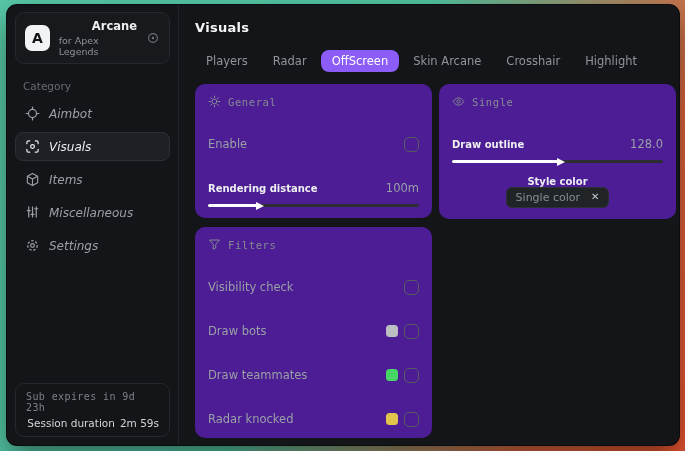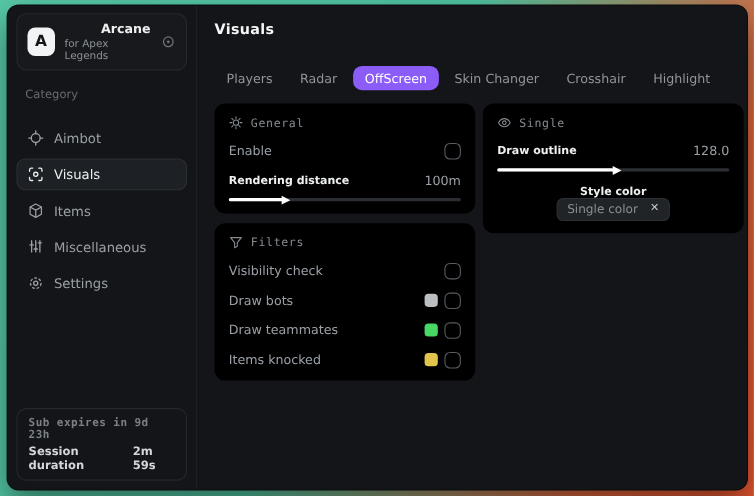--- a/index.html
+++ b/index.html
@@ -32,7 +32,7 @@
   
   .main { flex:1; padding:15px 16px; display:flex; flex-direction:column; }
   .page-title { font-size:13px; font-weight:bold; color:#f4f6f7; letter-spacing:.3px; }
-  .tabs { display:flex; gap:3px; margin:25px 0 12px; align-items:flex-end; }
+  .tabs { display:flex; gap:3px; margin:15px 0 12px; align-items:flex-end; }
   .tab { padding:4px 11px; font-size:11.5px; color:#8f959b; border-radius:8px; white-space:nowrap; cursor:default; }
   .tab.selected { background:#8b5cf6; color:#ffffff; }
 

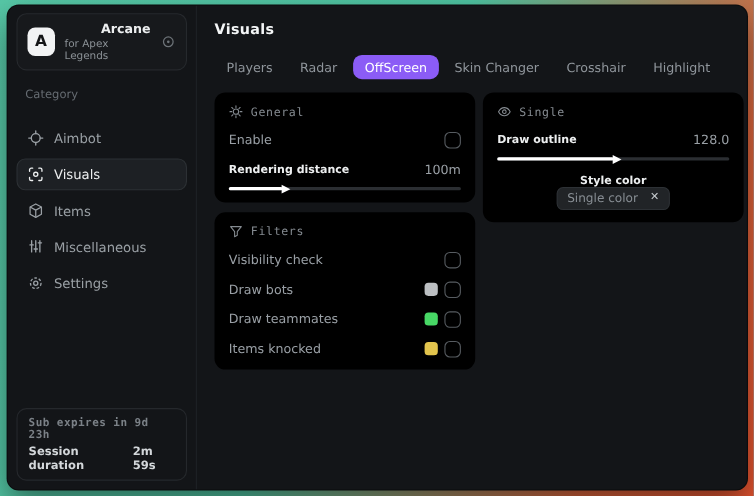--- a/index.html
+++ b/index.html
@@ -151,7 +151,7 @@
       <div class="tab">Players</div>
       <div class="tab">Radar</div>
       <div class="tab selected">OffScreen</div>
-      <div class="tab">Skin Changer</div>
+      <div class="tab">Skin Arcane</div>
       <div class="tab">Crosshair</div>
       <div class="tab">Highlight</div>
     </div>

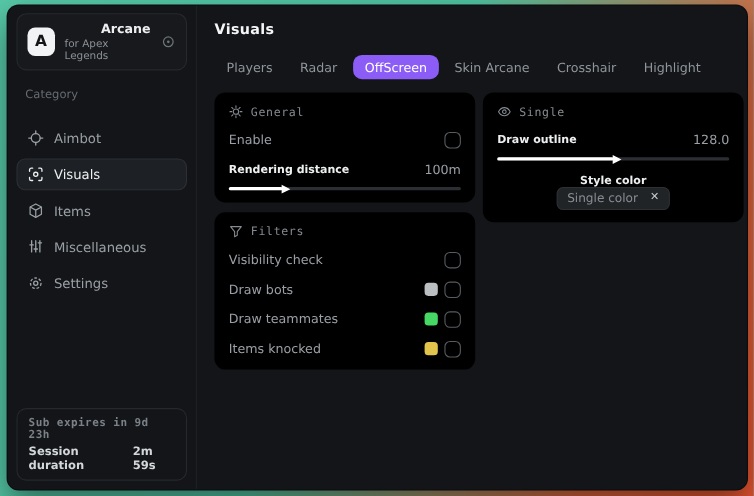--- a/index.html
+++ b/index.html
@@ -19,7 +19,7 @@
   .app-sub { font-size:9.5px; color:#8b9196; margin-top:2px; }
   .app-target { margin-left:auto; color:#6d7378; display:flex; }
 
-  .cat-label { margin:16px 16px 17px; font-size:10.5px; color:#666c72; }
+  .cat-label { margin:16px 16px 5px; font-size:10.5px; color:#666c72; }
   .nav-item { margin:2px 8px; padding:6px 9px; border:1px solid transparent; border-radius:8px; display:flex; gap:9px;
               align-items:center; color:#9aa0a5; font-size:12px; cursor:default; }
   .nav-item.selected { background:#1d2024; border-color:#2c3034; color:#eceeef; }

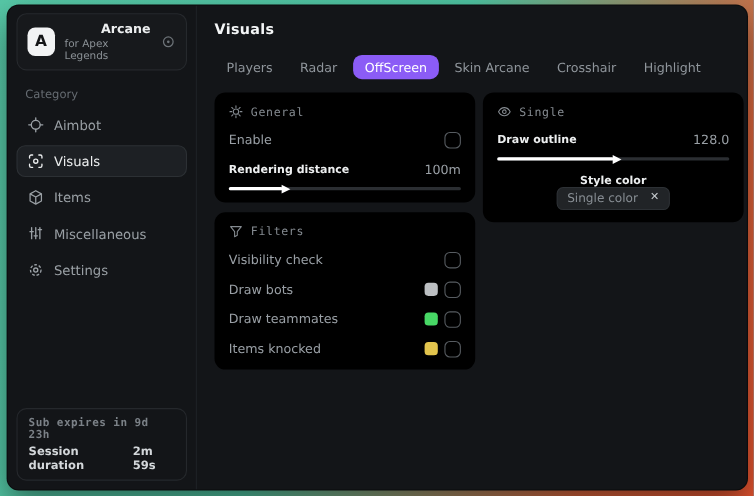--- a/index.html
+++ b/index.html
@@ -38,7 +38,7 @@
 
   .cols { display:flex; gap:7px; align-items:flex-start; }
   .col { width:237px; display:flex; flex-direction:column; gap:9px; }
-  .panel { background:#000000; border-radius:10px; padding:11px 13px; width:100%; }
+  .panel { background:#4c1d95; border-radius:10px; padding:11px 13px; width:100%; }
   .panel-header { display:flex; gap:7px; align-items:center; color:#858b91;
                   font-family:"DejaVu Sans Mono","Liberation Mono",monospace; font-size:10.5px; letter-spacing:.6px; }
   .row { display:flex; justify-content:space-between; align-items:center; margin-top:11px; min-height:16px; }

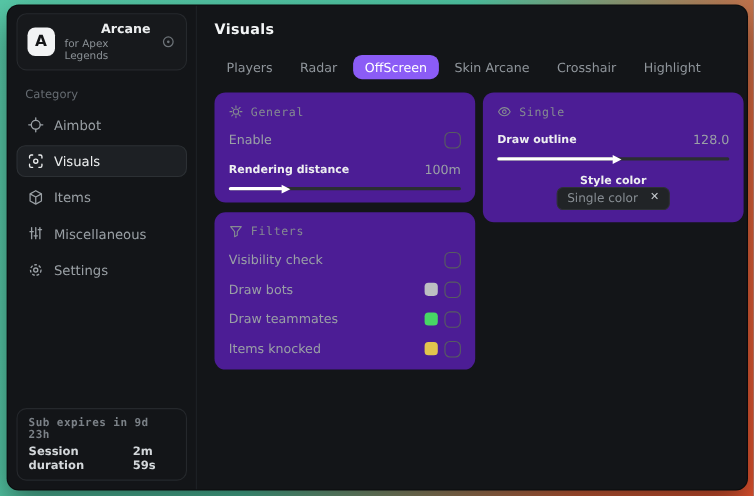--- a/index.html
+++ b/index.html
@@ -21,7 +21,7 @@
 
   .cat-label { margin:16px 16px 5px; font-size:10.5px; color:#666c72; }
   .nav-item { margin:2px 8px; padding:6px 9px; border:1px solid transparent; border-radius:8px; display:flex; gap:9px;
-              align-items:center; color:#9aa0a5; font-size:12px; cursor:default; }
+              align-items:center; color:#9aa0a5; font-size:12px; cursor:default;font-style:italic; }
   .nav-item.selected { background:#1d2024; border-color:#2c3034; color:#eceeef; }
   .nav-item .ic { display:flex; color:inherit; }
 

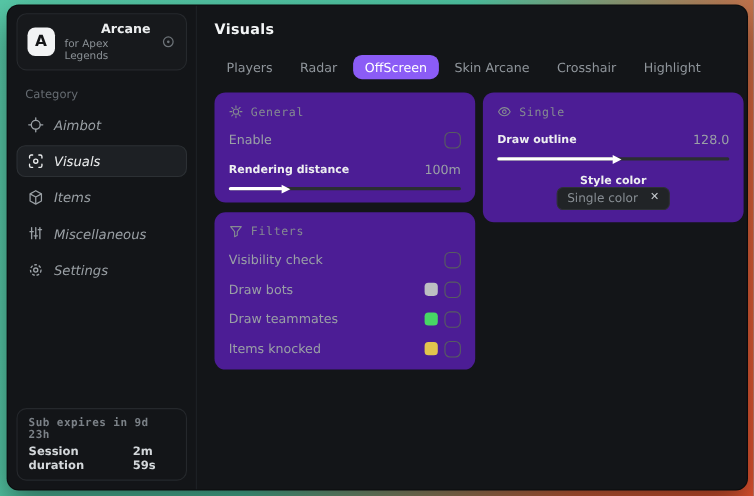--- a/index.html
+++ b/index.html
@@ -41,7 +41,7 @@
   .panel { background:#4c1d95; border-radius:10px; padding:11px 13px; width:100%; }
   .panel-header { display:flex; gap:7px; align-items:center; color:#858b91;
                   font-family:"DejaVu Sans Mono","Liberation Mono",monospace; font-size:10.5px; letter-spacing:.6px; }
-  .row { display:flex; justify-content:space-between; align-items:center; margin-top:11px; min-height:16px; }
+  .row { display:flex; justify-content:space-between; align-items:center; margin-top:28px; min-height:16px; }
   .lbl-muted { color:#9aa0a6; font-size:11.5px; }
   .lbl-strong { color:#edeff0; font-size:10px; font-weight:bold; }
   .val { color:#9aa0a6; font-size:11.5px; }

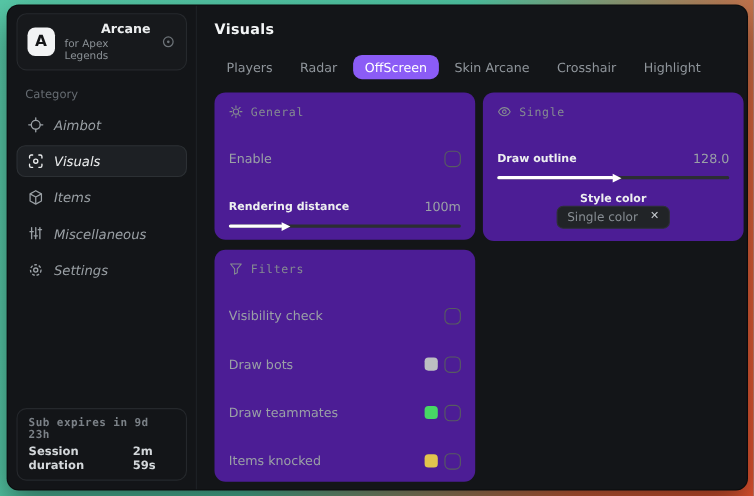--- a/index.html
+++ b/index.html
@@ -25,7 +25,7 @@
   .nav-item.selected { background:#1d2024; border-color:#2c3034; color:#eceeef; }
   .nav-item .ic { display:flex; color:inherit; }
 
-  .side-footer { margin:auto 8px 8px; border:1px solid #25282c; border-radius:9px; padding:7px 10px;font-weight:bold; }
+  .side-footer { margin:auto 8px 8px; border:1px solid #25282c; border-radius:9px; padding:7px 10px; }
   .foot1 { font-family:"DejaVu Sans Mono","Liberation Mono",monospace; font-size:10px; color:#7b8187; letter-spacing:.4px; }
   .foot2 { font-size:10.5px; color:#d3d7da; margin-top:4px; display:flex; gap:5px;justify-content:flex-end; }
 

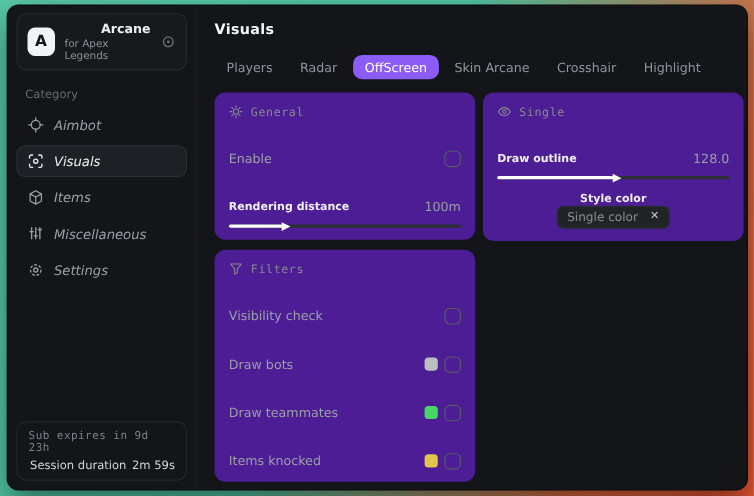--- a/index.html
+++ b/index.html
@@ -217,7 +217,7 @@
           </div>
 
           <div class="row">
-            <span class="lbl-muted">Items knocked</span>
+            <span class="lbl-muted">Radar knocked</span>
             <span class="right-group">
               <span class="swatch" style="background: rgb(226, 196, 77);"></span>
               <span class="checkbox"></span>

